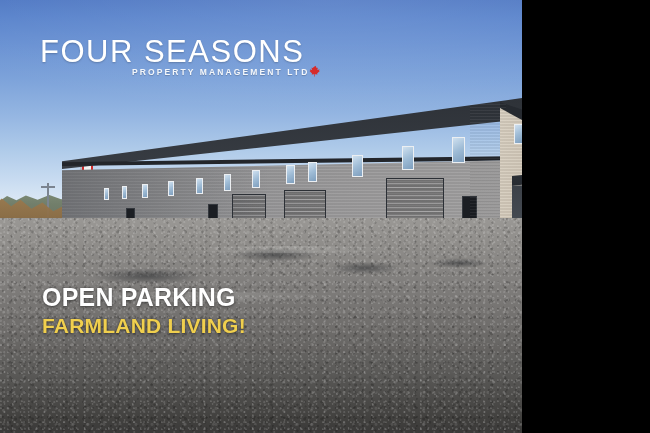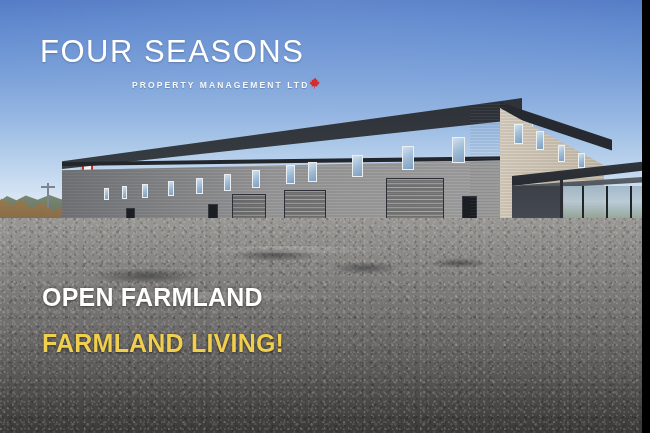--- a/index.html
+++ b/index.html
@@ -12,7 +12,7 @@
 
   .listing-photo {
     position:relative;
-    width:642px; height:433px;
+    width:522px; height:433px;
     overflow:hidden;
     background:#4d7c0f;
   }

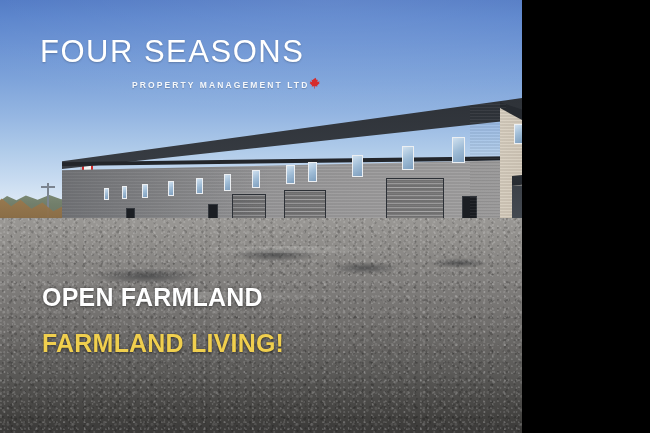--- a/index.html
+++ b/index.html
@@ -260,8 +260,8 @@
     white-space:nowrap;
   }
   .logo-sub-row {
-    display:flex; align-items:center; gap:0;
-    margin-top:12px; padding-left:92px;
+    display:flex; gap:0;
+    margin-top:0; padding-left:92px;
   }
   .logo-sub {
     font-size:8.5px; font-weight:700; letter-spacing:2.1px;

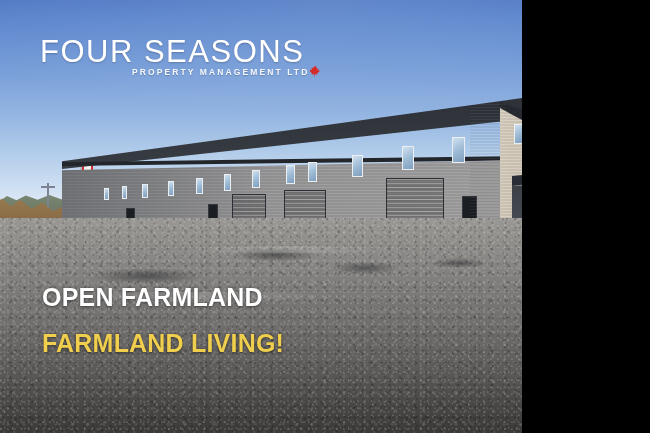--- a/index.html
+++ b/index.html
@@ -387,7 +387,7 @@
   </div>
 
   <div class="promo">
-    <div class="promo-line promo-l1">OPEN FARMLAND</div>
+    <div class="promo-line promo-l1">OPEN PARKING</div>
     <div class="promo-line promo-l3">FARMLAND LIVING!</div>
   </div>
 

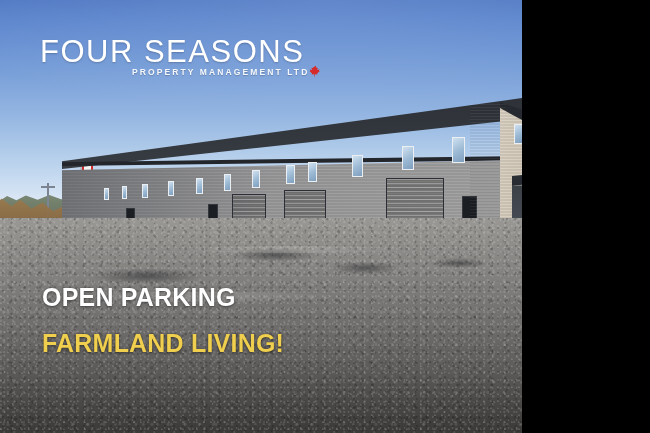--- a/index.html
+++ b/index.html
@@ -283,7 +283,7 @@
   }
   .promo-l1 { font-size:25px; }
   .promo-l2 { font-size:25px; margin-top:7px; }
-  .promo-l3 { font-size:25px; margin-top:17px; color:#f0cf4e;
+  .promo-l3 { font-size:21px; margin-top:2px; color:#f0cf4e;
               text-shadow:0 1px 3px rgba(0,0,0,.5), 0 0 1px rgba(0,0,0,.4); }
 </style>
 </head>

